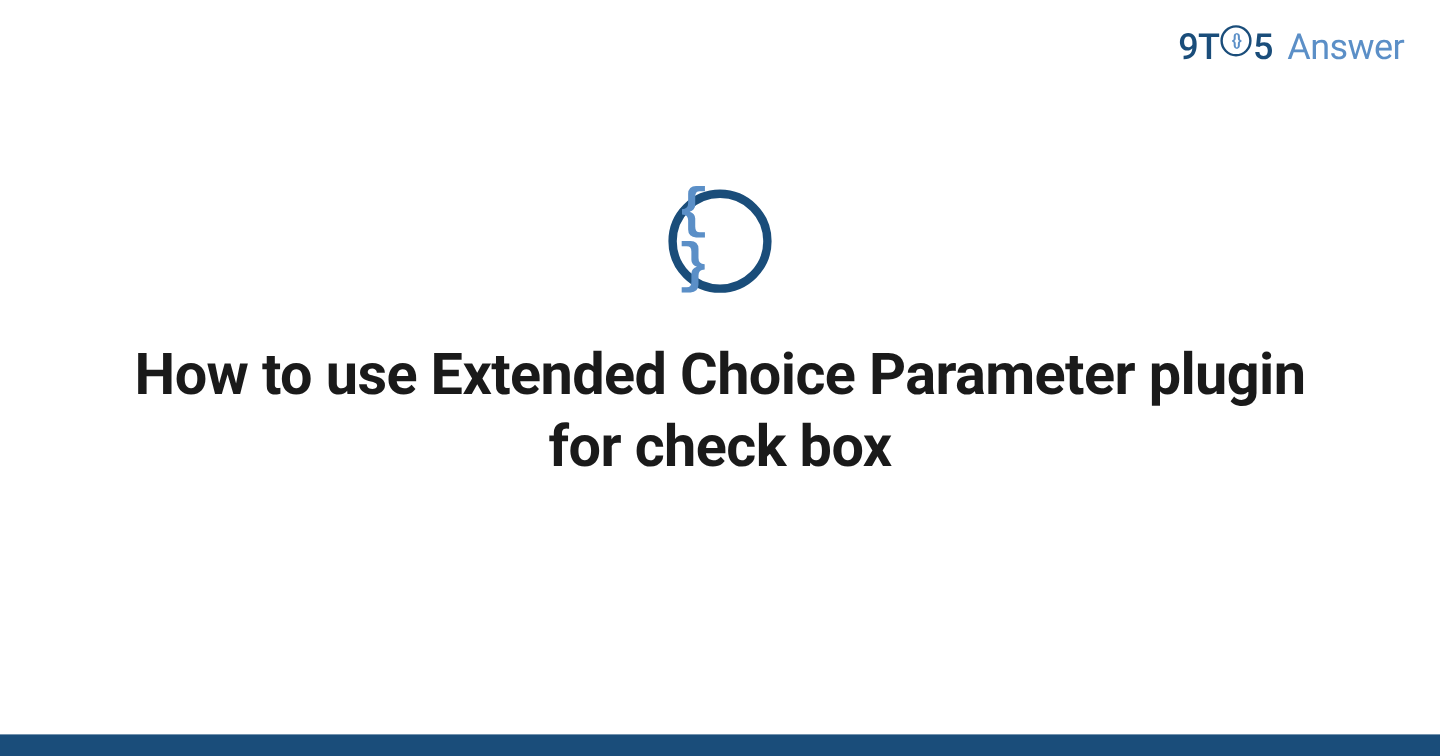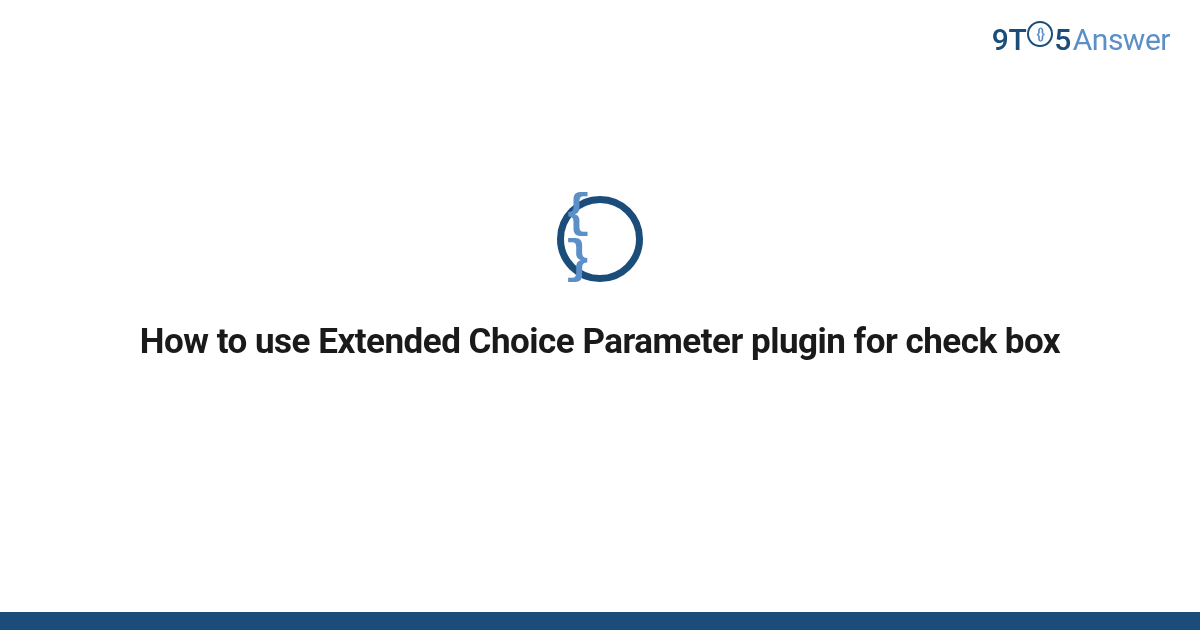--- a/index.html
+++ b/index.html
@@ -53,7 +53,7 @@
     .brand-answer {
       color: #5b8fc7;
       font-weight: 400;
-      margin-left: 2px;
+      margin-left: 12px;
     }
     .content {
       position: absolute;

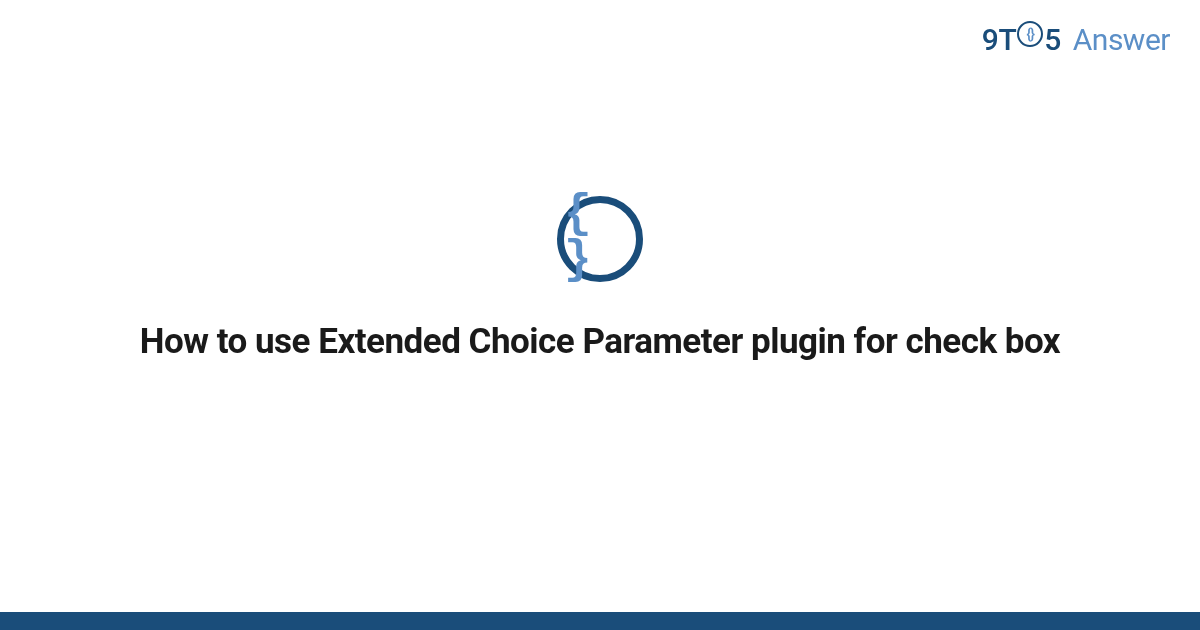--- a/index.html
+++ b/index.html
@@ -89,7 +89,7 @@
       top: -2px;
     }
     .title {
-      font-size: 35px;
+      font-size: 48px;
       font-weight: 700;
       color: #1a1a1a;
       text-align: center;

